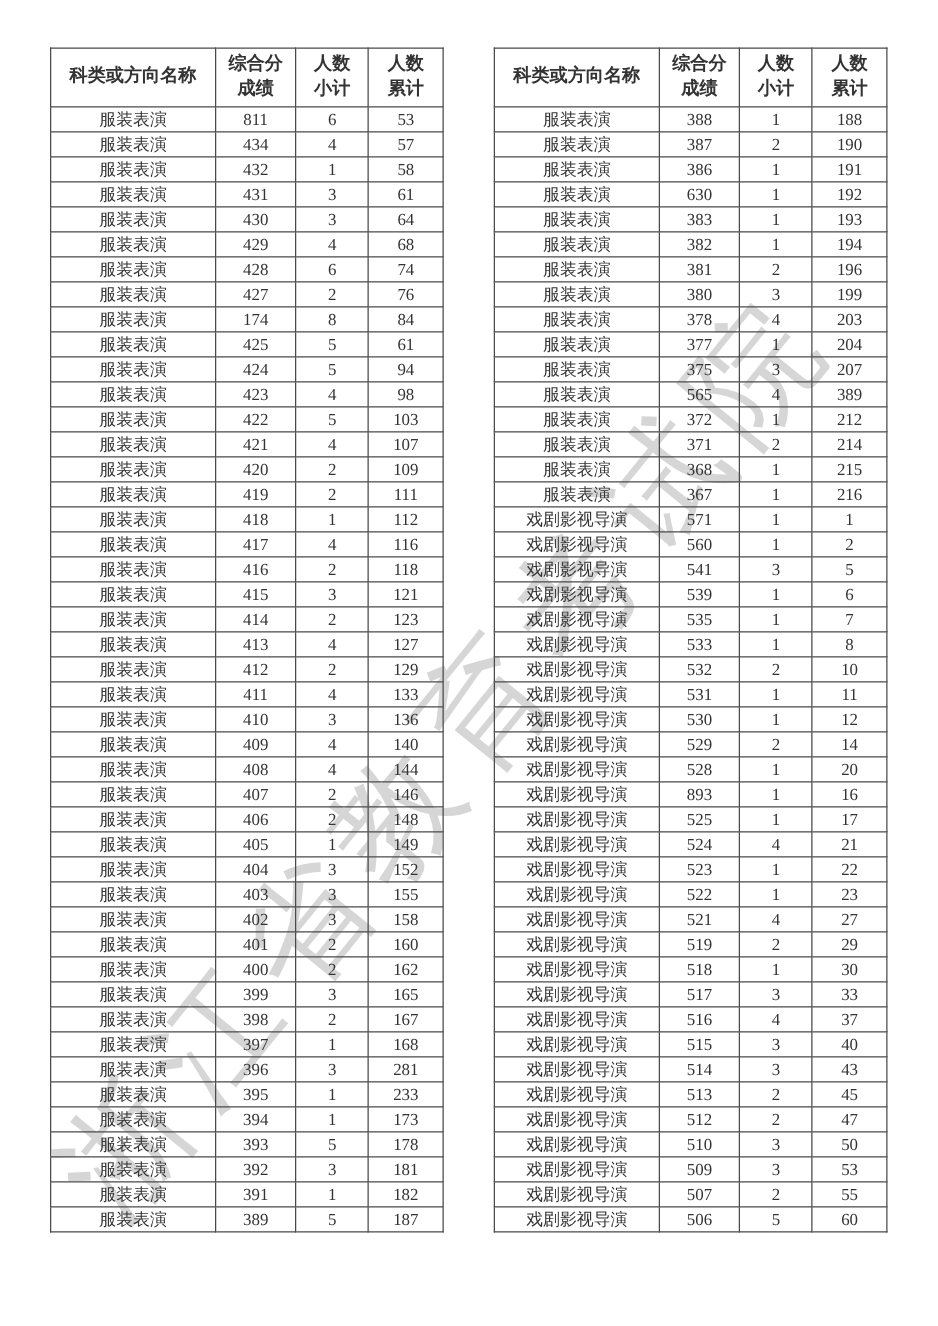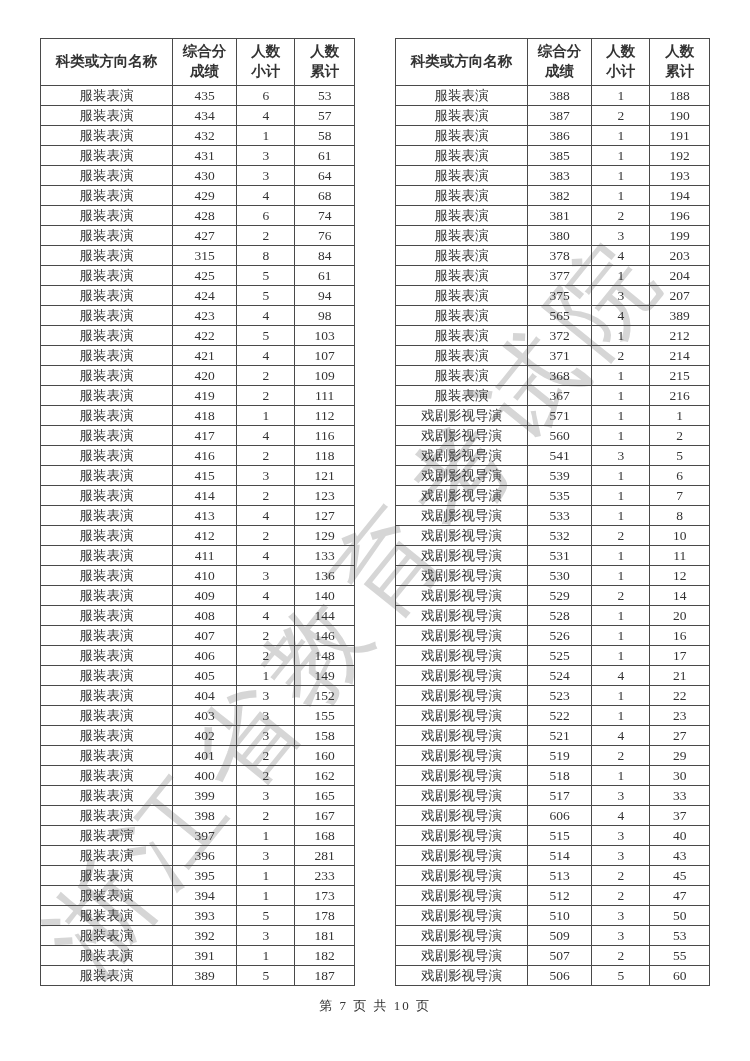--- a/index.html
+++ b/index.html
@@ -116,7 +116,7 @@
       <tbody>
           <tr>
             <td>服装表演</td>
-            <td>435</td>
+            <td>811</td>
             <td>6</td>
             <td>53</td>
           </tr>

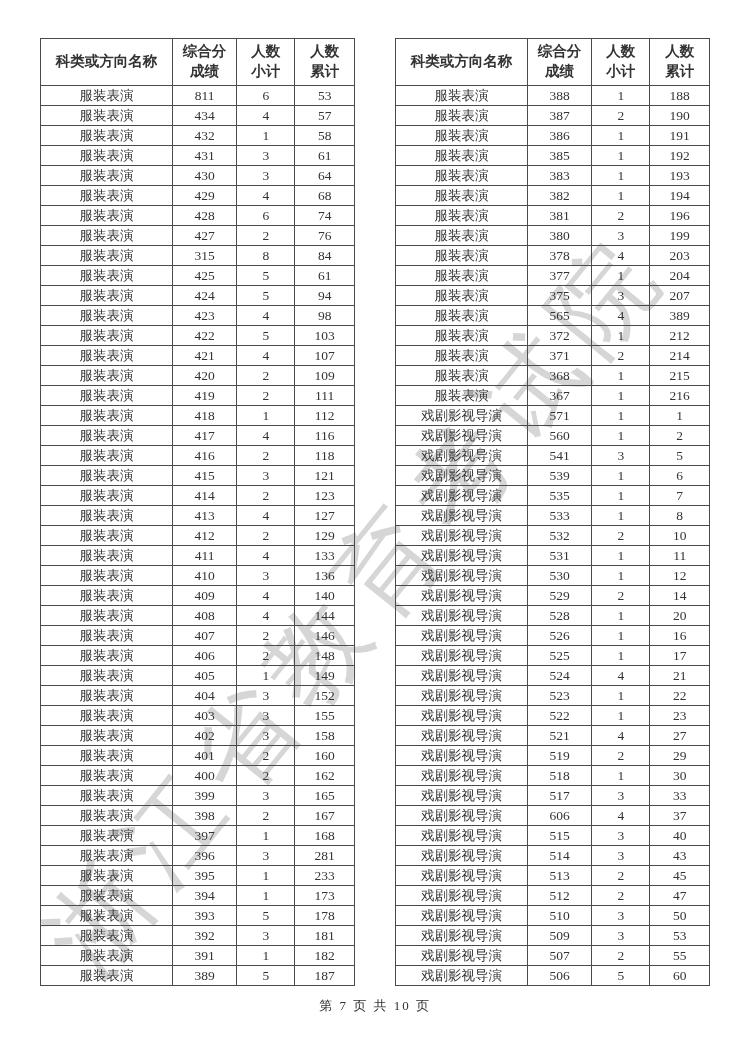--- a/index.html
+++ b/index.html
@@ -432,7 +432,7 @@
           </tr>
           <tr>
             <td>服装表演</td>
-            <td>385</td>
+            <td>630</td>
             <td>1</td>
             <td>192</td>
           </tr>

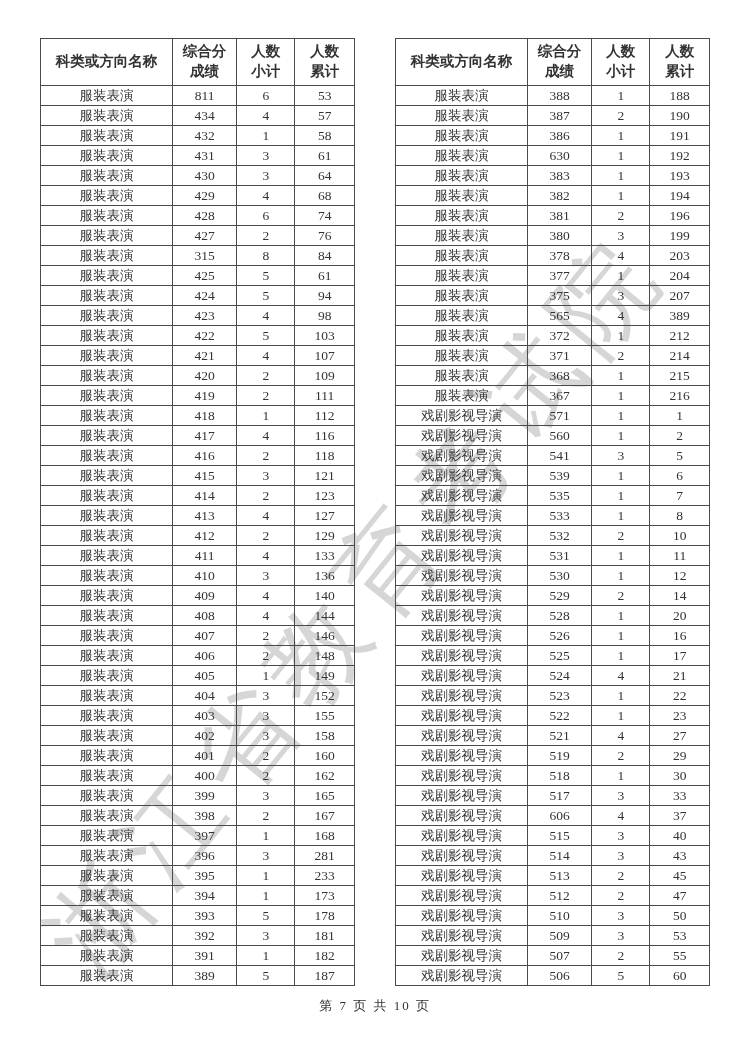--- a/index.html
+++ b/index.html
@@ -164,7 +164,7 @@
           </tr>
           <tr>
             <td>服装表演</td>
-            <td>315</td>
+            <td>174</td>
             <td>8</td>
             <td>84</td>
           </tr>

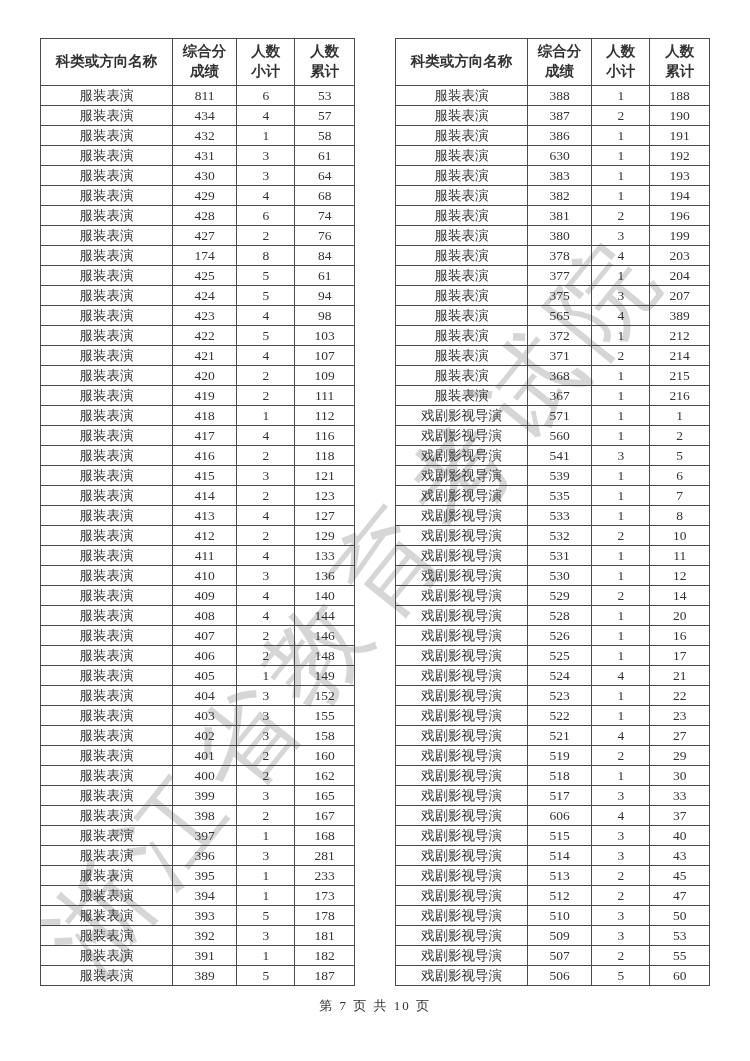--- a/index.html
+++ b/index.html
@@ -576,7 +576,7 @@
           </tr>
           <tr>
             <td>戏剧影视导演</td>
-            <td>526</td>
+            <td>893</td>
             <td>1</td>
             <td>16</td>
           </tr>

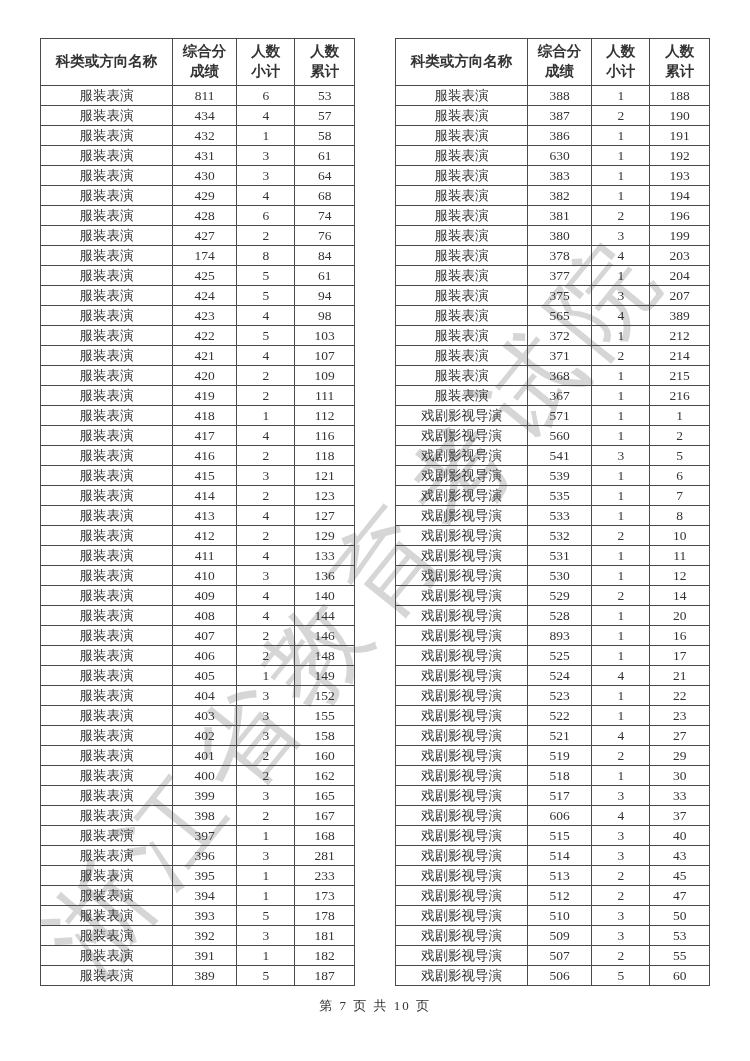--- a/index.html
+++ b/index.html
@@ -630,7 +630,7 @@
           </tr>
           <tr>
             <td>戏剧影视导演</td>
-            <td>606</td>
+            <td>516</td>
             <td>4</td>
             <td>37</td>
           </tr>

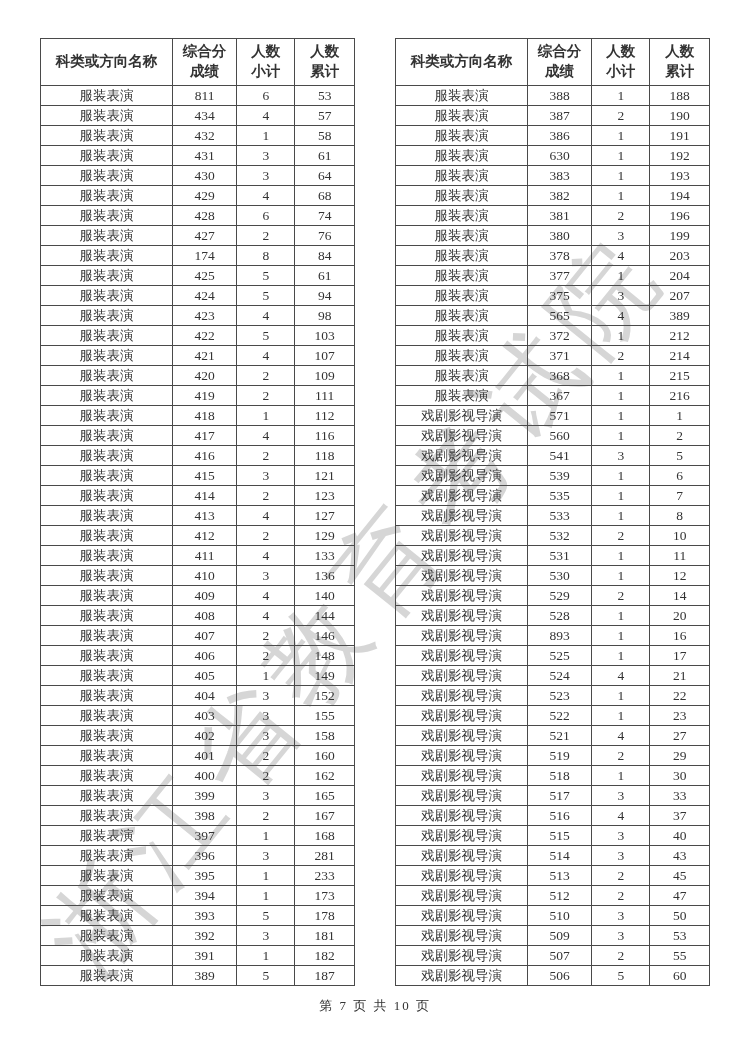--- a/index.html
+++ b/index.html
@@ -687,7 +687,6 @@
 
   </div>
 
-  <div class="footer">第 7 页 共 10 页</div>
 
 </div>
 

